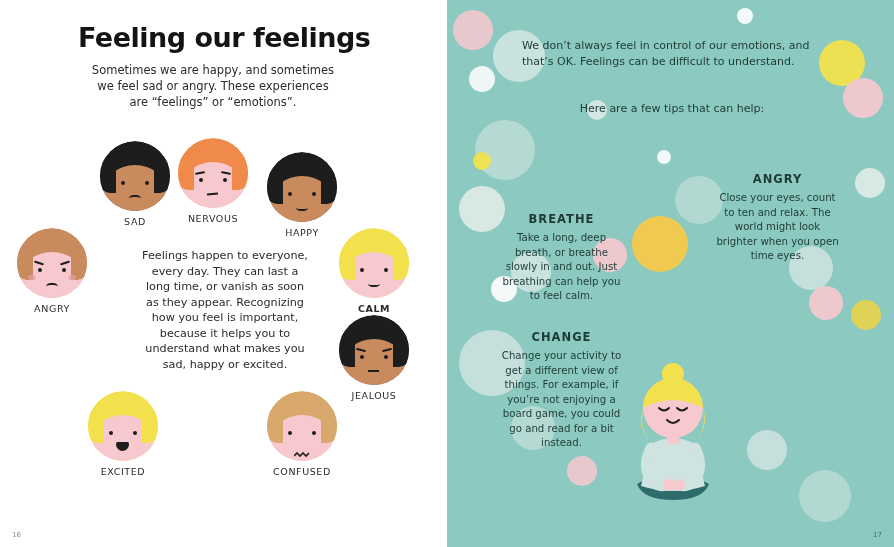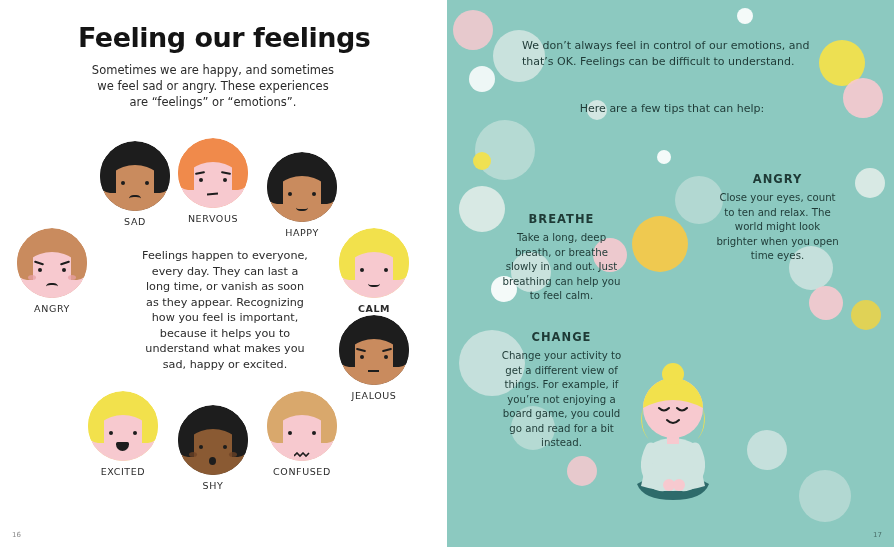--- a/index.html
+++ b/index.html
@@ -342,19 +342,6 @@
       <div class="face-label">CONFUSED</div>
     </div>
 
-    <div class="face-wrap" style="left:178px; top:405px;">
-      <div class="face" style="--skin:#8a5a33; --hairc:#1d1d1d;">
-        <div class="hair" style="background:#1d1d1d;"></div>
-        <div class="fringe-left"></div>
-          <div class="fringe-right"></div>
-        <div class="eye l"></div>
-          <div class="eye r"></div>
-        <div class="mouth o"></div>
-        <div class="cheek l" style="background:#6d4326;"></div>
-          <div class="cheek r" style="background:#6d4326;"></div>
-      </div>
-      <div class="face-label">SHY</div>
-    </div>
 
     <div class="face-wrap" style="left:88px; top:391px;">
       <div class="face" style="--skin:#f7c9cf; --hairc:#f2e14c;">

